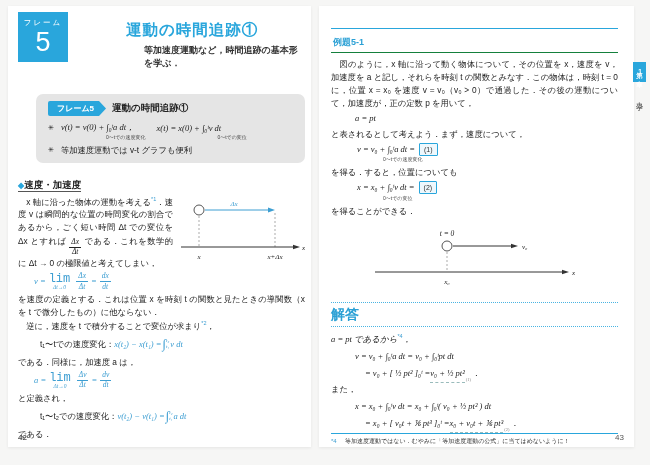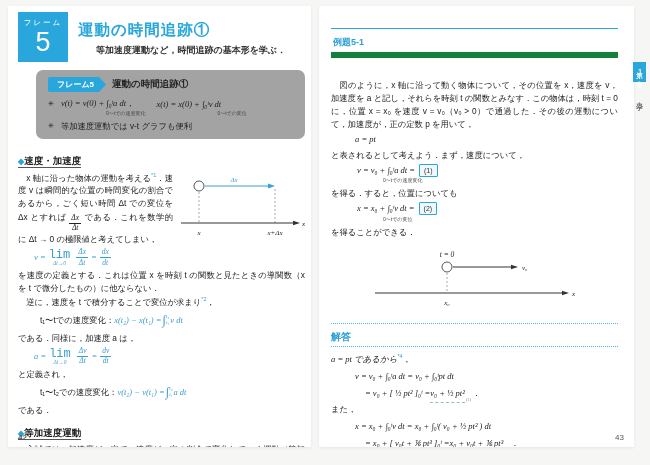--- a/index.html
+++ b/index.html
@@ -22,7 +22,7 @@
   .ref { color:#3d9ed2; font-size:5.5px; vertical-align:super; font-style:normal; }
 
   
-  .lp-header { display:flex; align-items:flex-start; margin-bottom:6px; }
+  .lp-header { display:flex; align-items:flex-start; margin-bottom:6px;gap:48px; }
   .badge { width:50px; height:50px; background:#29a6dc; color:#fff; text-align:center; flex:0 0 auto; }
   .badge-label { font-size:7.5px; letter-spacing:2px; margin-top:6px; }
   .badge-number { font-size:27px; line-height:1.05; font-family:"Liberation Sans",sans-serif; }

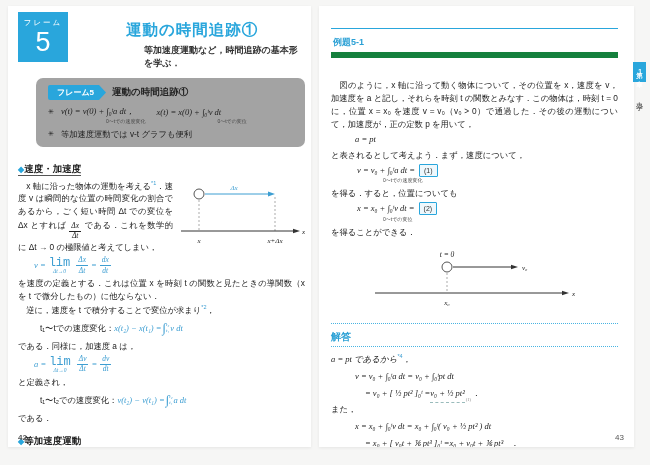--- a/index.html
+++ b/index.html
@@ -73,7 +73,7 @@
   .pn-left { left:10px;font-weight:bold; } .pn-right { right:10px; }
 
   
-  .example-band { border-top:1.3px solid #29a6dc; border-bottom:6px solid #15803d; padding:2px 0 3px 2px; margin-bottom:21px; }
+  .example-band { border-top:1.3px solid #29a6dc; border-bottom:1px solid #15803d; padding:2px 0 3px 2px; margin-bottom:5px; }
   .example-band .hd { color:#2aa0d5; font-size:9px; font-weight:bold; }
   .eqline { margin:2px 0 0 26px; display:flex; align-items:flex-start; }
   .ansbox { border:1px solid #29a6dc; background:#eef8fd; font-size:7px; padding:0 4px; margin-left:4px; font-style:normal; color:#333; border-radius:1px; }

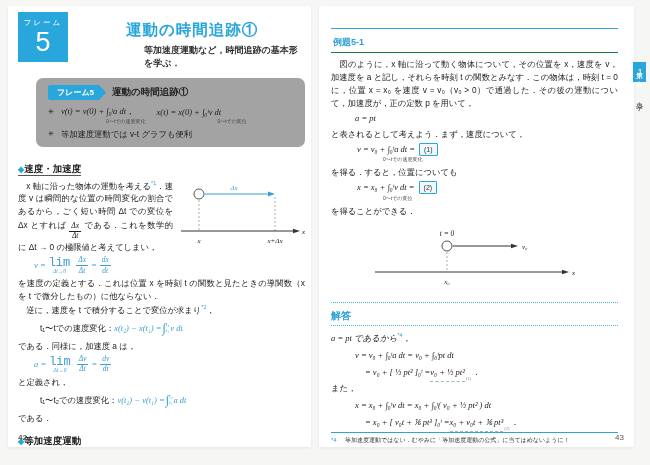--- a/index.html
+++ b/index.html
@@ -31,7 +31,7 @@
   .page-subtitle { font-size:9px; font-weight:bold; color:#333; margin-top:3px;margin-left:18px; }
 
   
-  .summary-box { background:#a3a3a3; border-radius:7px; margin:2px 0 6px 18px; padding:7px 15px 7px 12px; }
+  .summary-box { background:#e5e5e5; border-radius:7px; margin:18px 0 6px 18px; padding:7px 15px 7px 12px; }
   .summary-head { display:flex; align-items:center; }
   .frame-tag { background:#29a6dc; color:#fff; font-weight:bold; font-size:8px; padding:2px 12px 2px 9px;
                clip-path:polygon(0 0, calc(100% - 7px) 0, 100% 50%, calc(100% - 7px) 100%, 0 100%); border-radius:2px; }

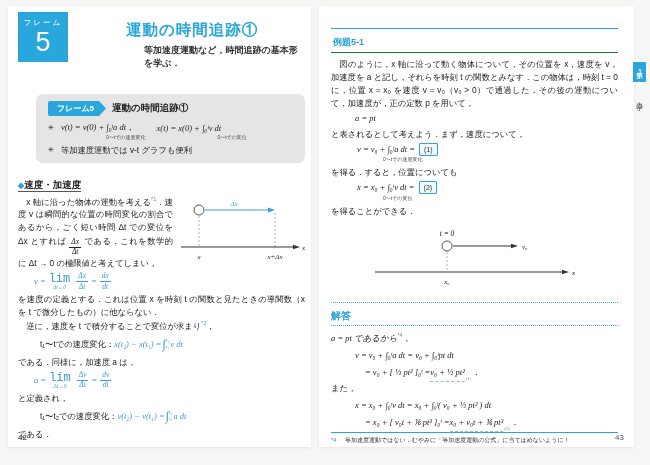--- a/index.html
+++ b/index.html
@@ -81,7 +81,7 @@
   .fig-right { text-align:center; margin:8px 0 4px; }
 
   .answer-band { border-top:1.2px dotted #49b4e2; border-bottom:1.2px dotted #49b4e2; padding:2px 0; margin:6px 0 5px; }
-  .answer-band .hd { color:#2aa0d5; font-size:10px; font-weight:bold; }
+  .answer-band .hd { color:#2aa0d5; font-size:14px; font-weight:bold; }
   .sol-line { margin:4px 0 0 24px; font-size:8.5px; display:flex; align-items:baseline; flex-wrap:wrap; }
   .sol-line.cont { margin-left:34px; }
   .result { border-bottom:1px dashed #9bb; padding-bottom:1px; }

